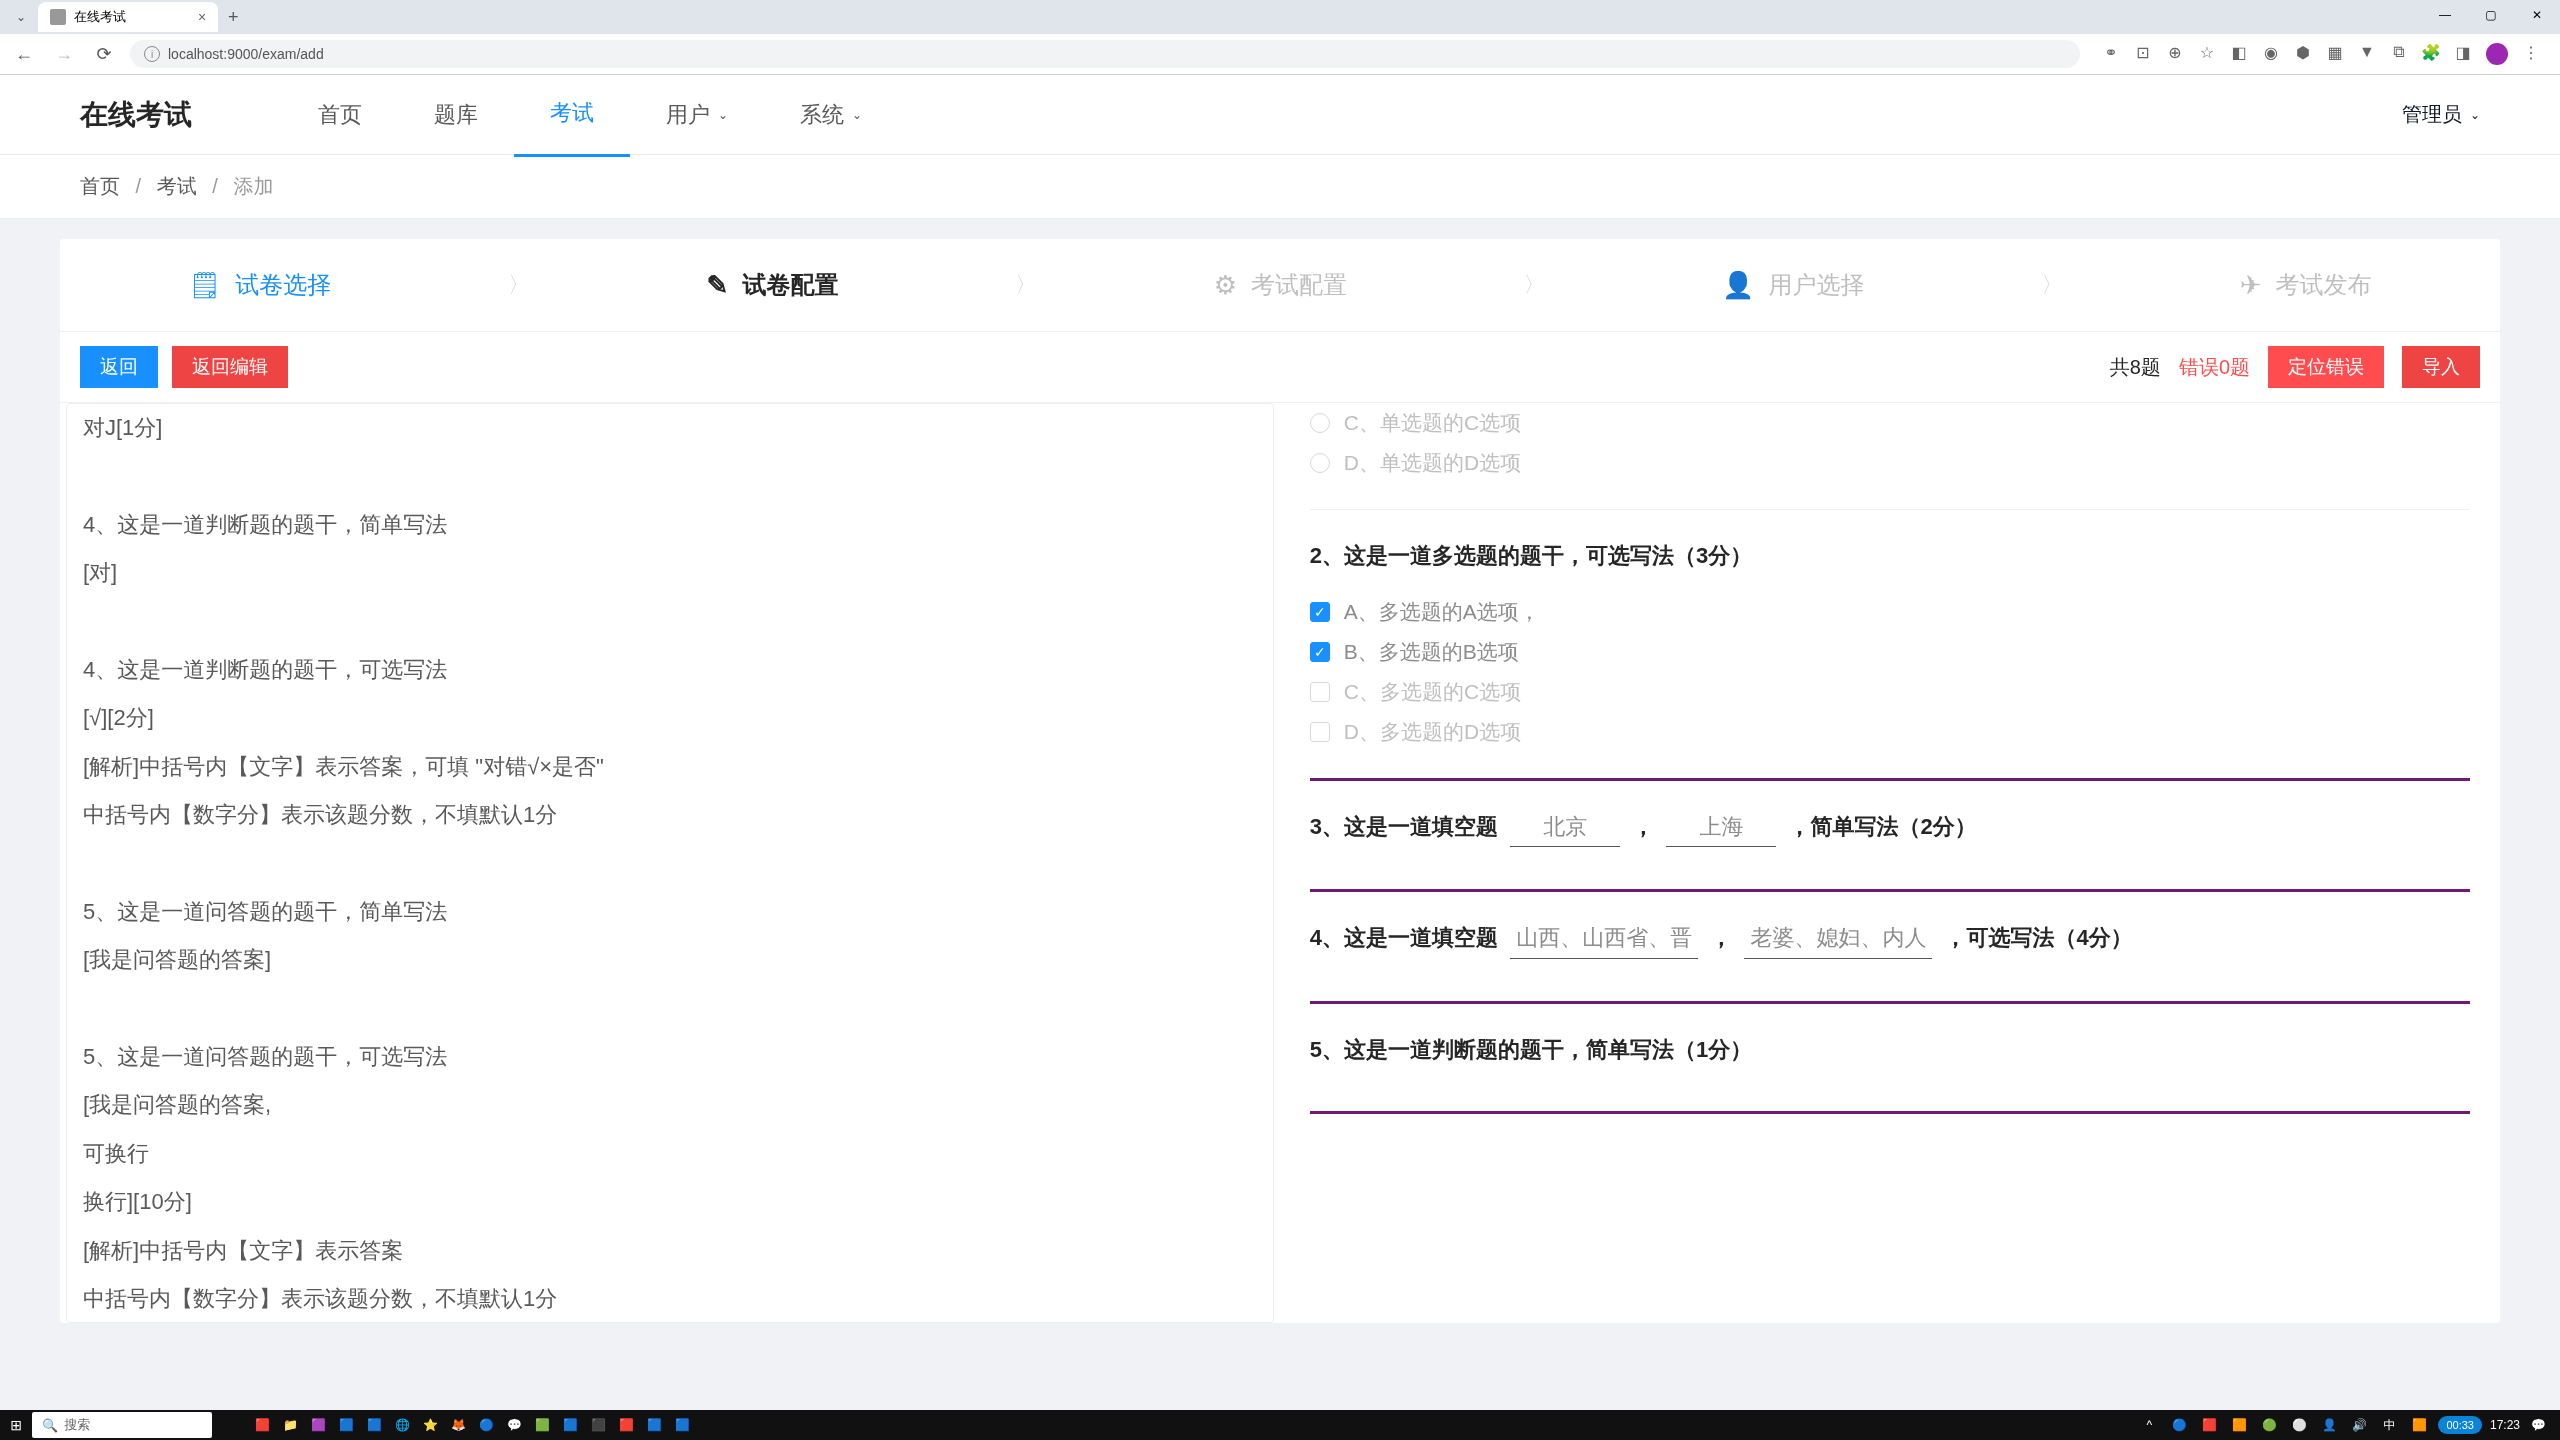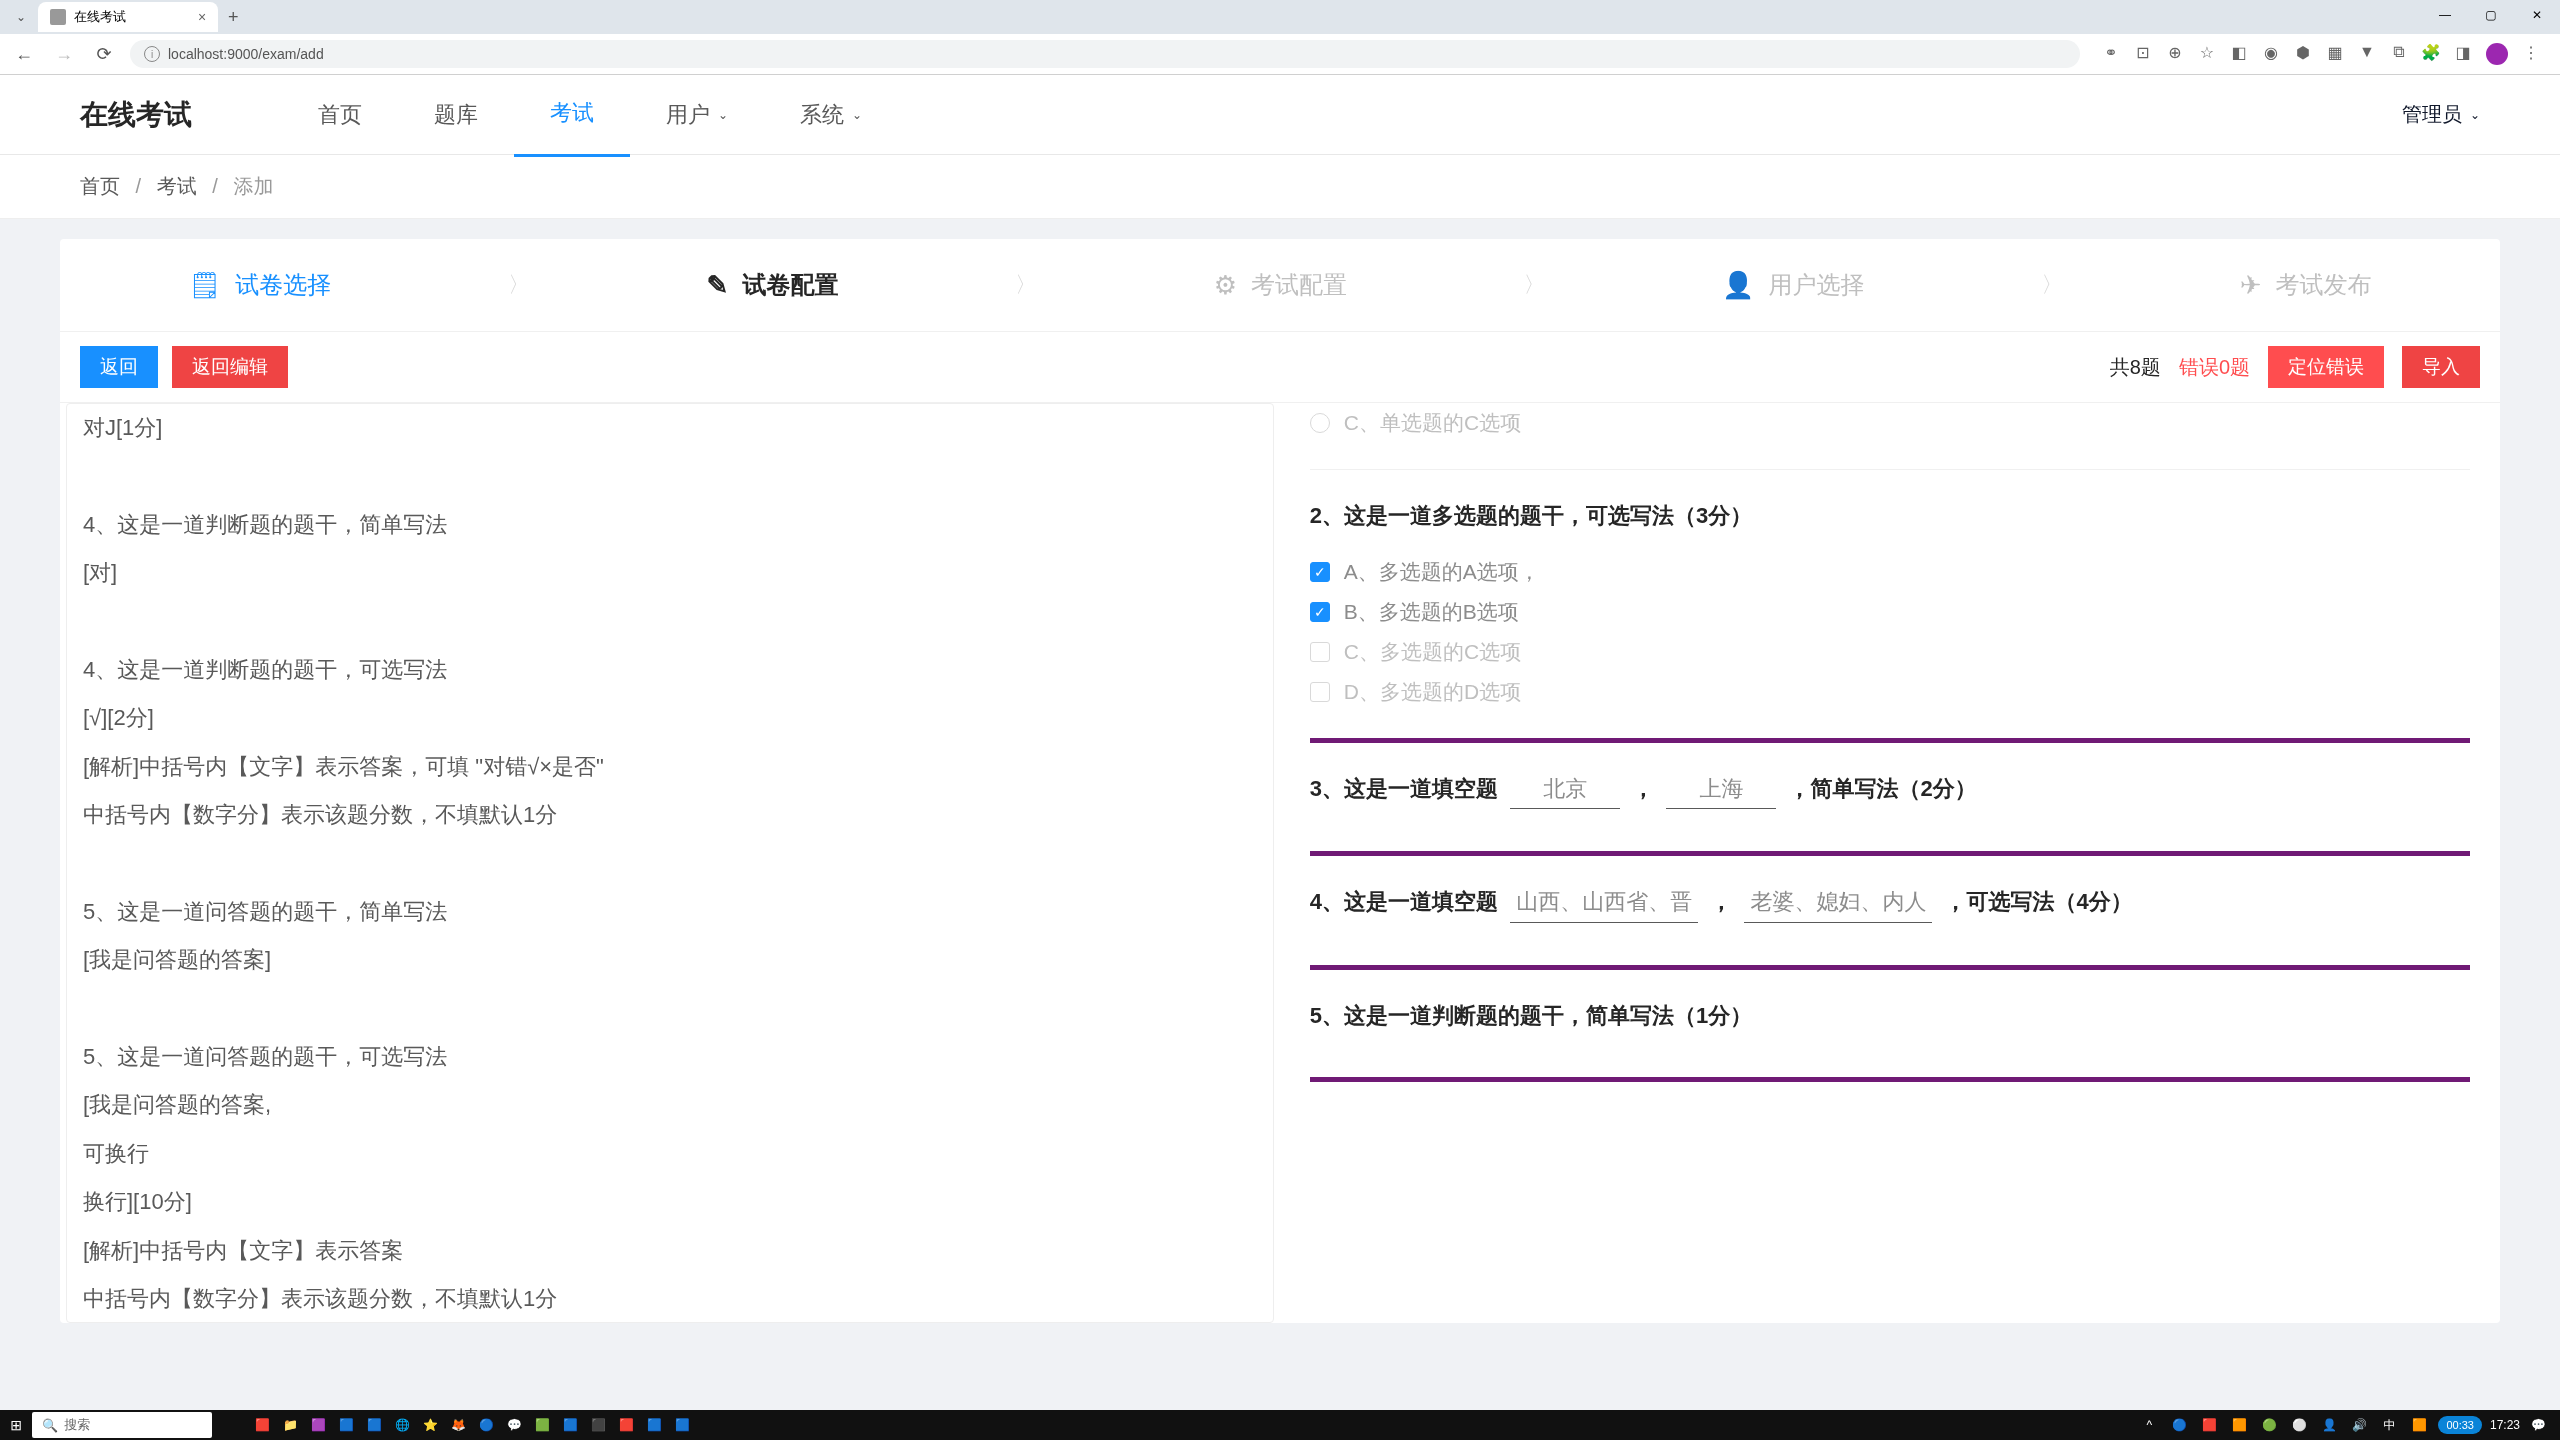--- a/index.html
+++ b/index.html
@@ -232,6 +232,10 @@
               <span class="radio"></span>
               <span>C、单选题的C选项</span>
             </div>
+          <div class="opt">
+              <span class="radio"></span>
+              <span>D、单选题的D选项</span>
+            </div>
         </div>
 
         <div class="q-block">

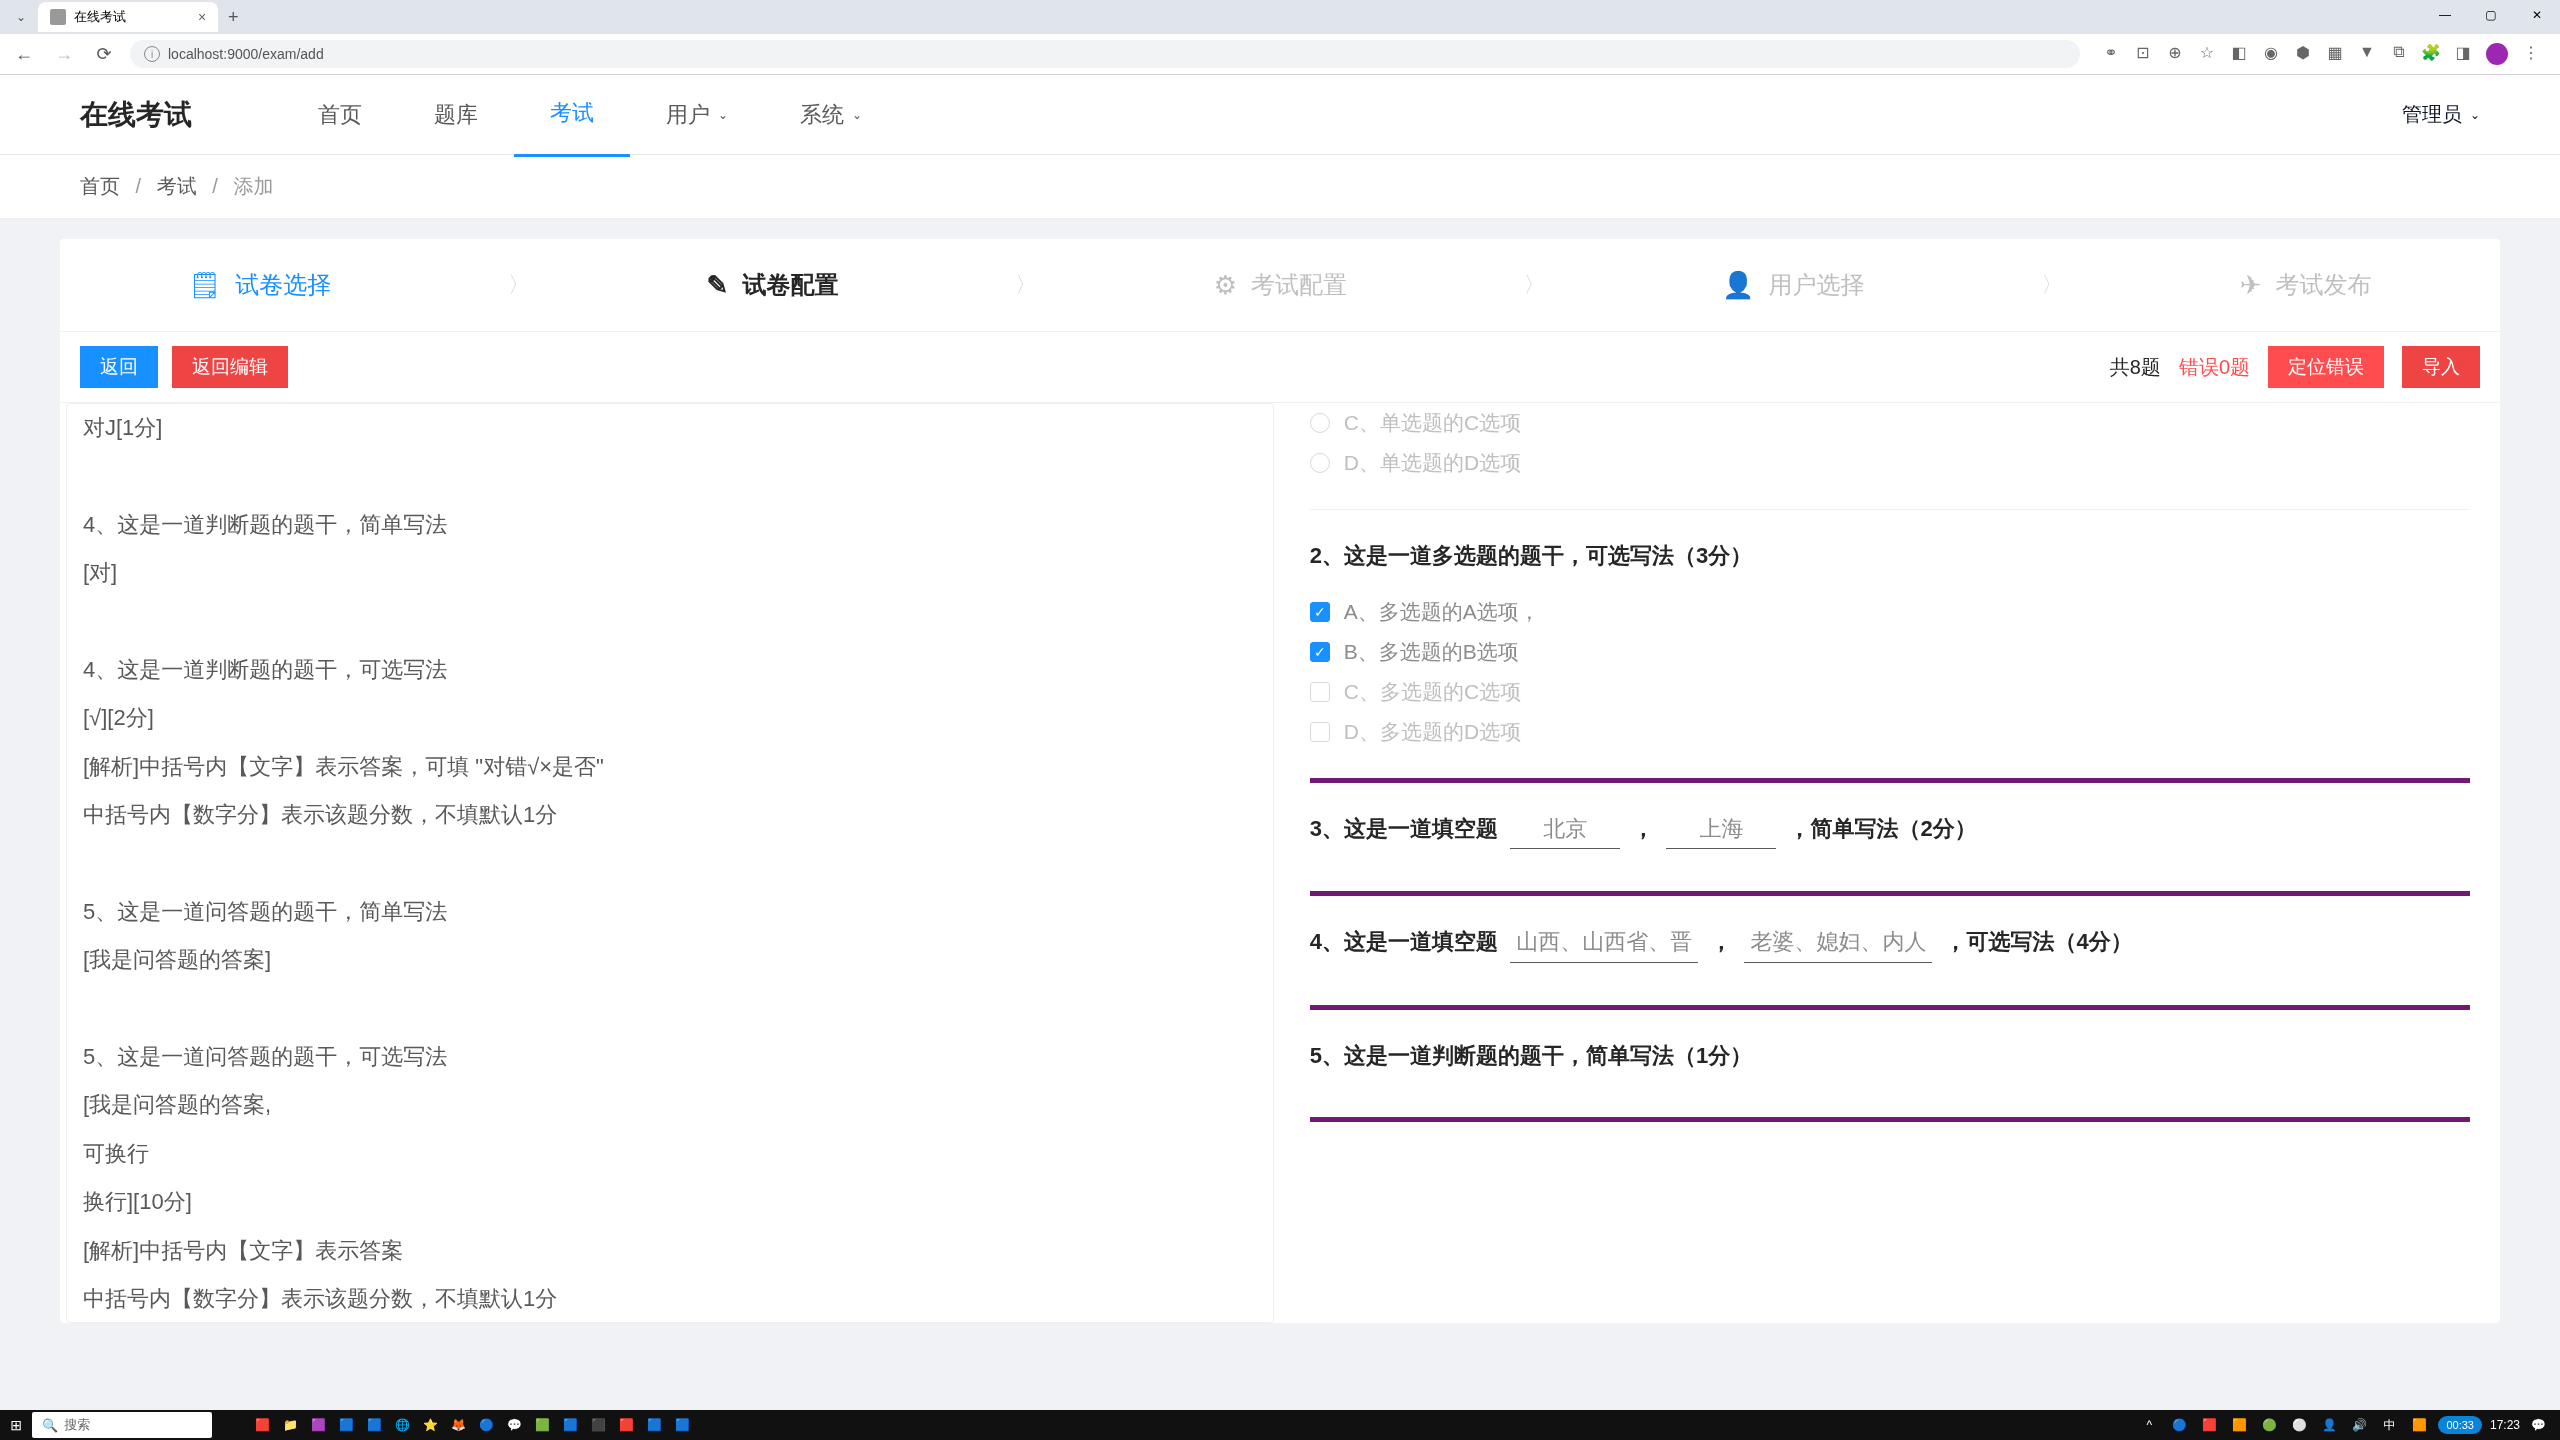--- a/index.html
+++ b/index.html
@@ -68,7 +68,7 @@
     
     .src-text { font-size: 22px; line-height: 2.2; color: #595959; white-space: pre-wrap; }
     
-    .q-block { padding: 26px 0; border-bottom: 5px solid #701a75; }
+    .q-block { padding: 26px 0; border-bottom: 3px solid #701a75; }
     .q-title { font-size: 22px; font-weight: 600; color: #262626; margin-bottom: 16px; line-height: 1.8; }
     .opt { display: flex; align-items: center; gap: 14px; font-size: 21px; color: #bfbfbf; padding: 6px 0; }
     .radio { width: 20px; height: 20px; border: 1.5px solid #d9d9d9; border-radius: 50%; flex-shrink: 0; }

